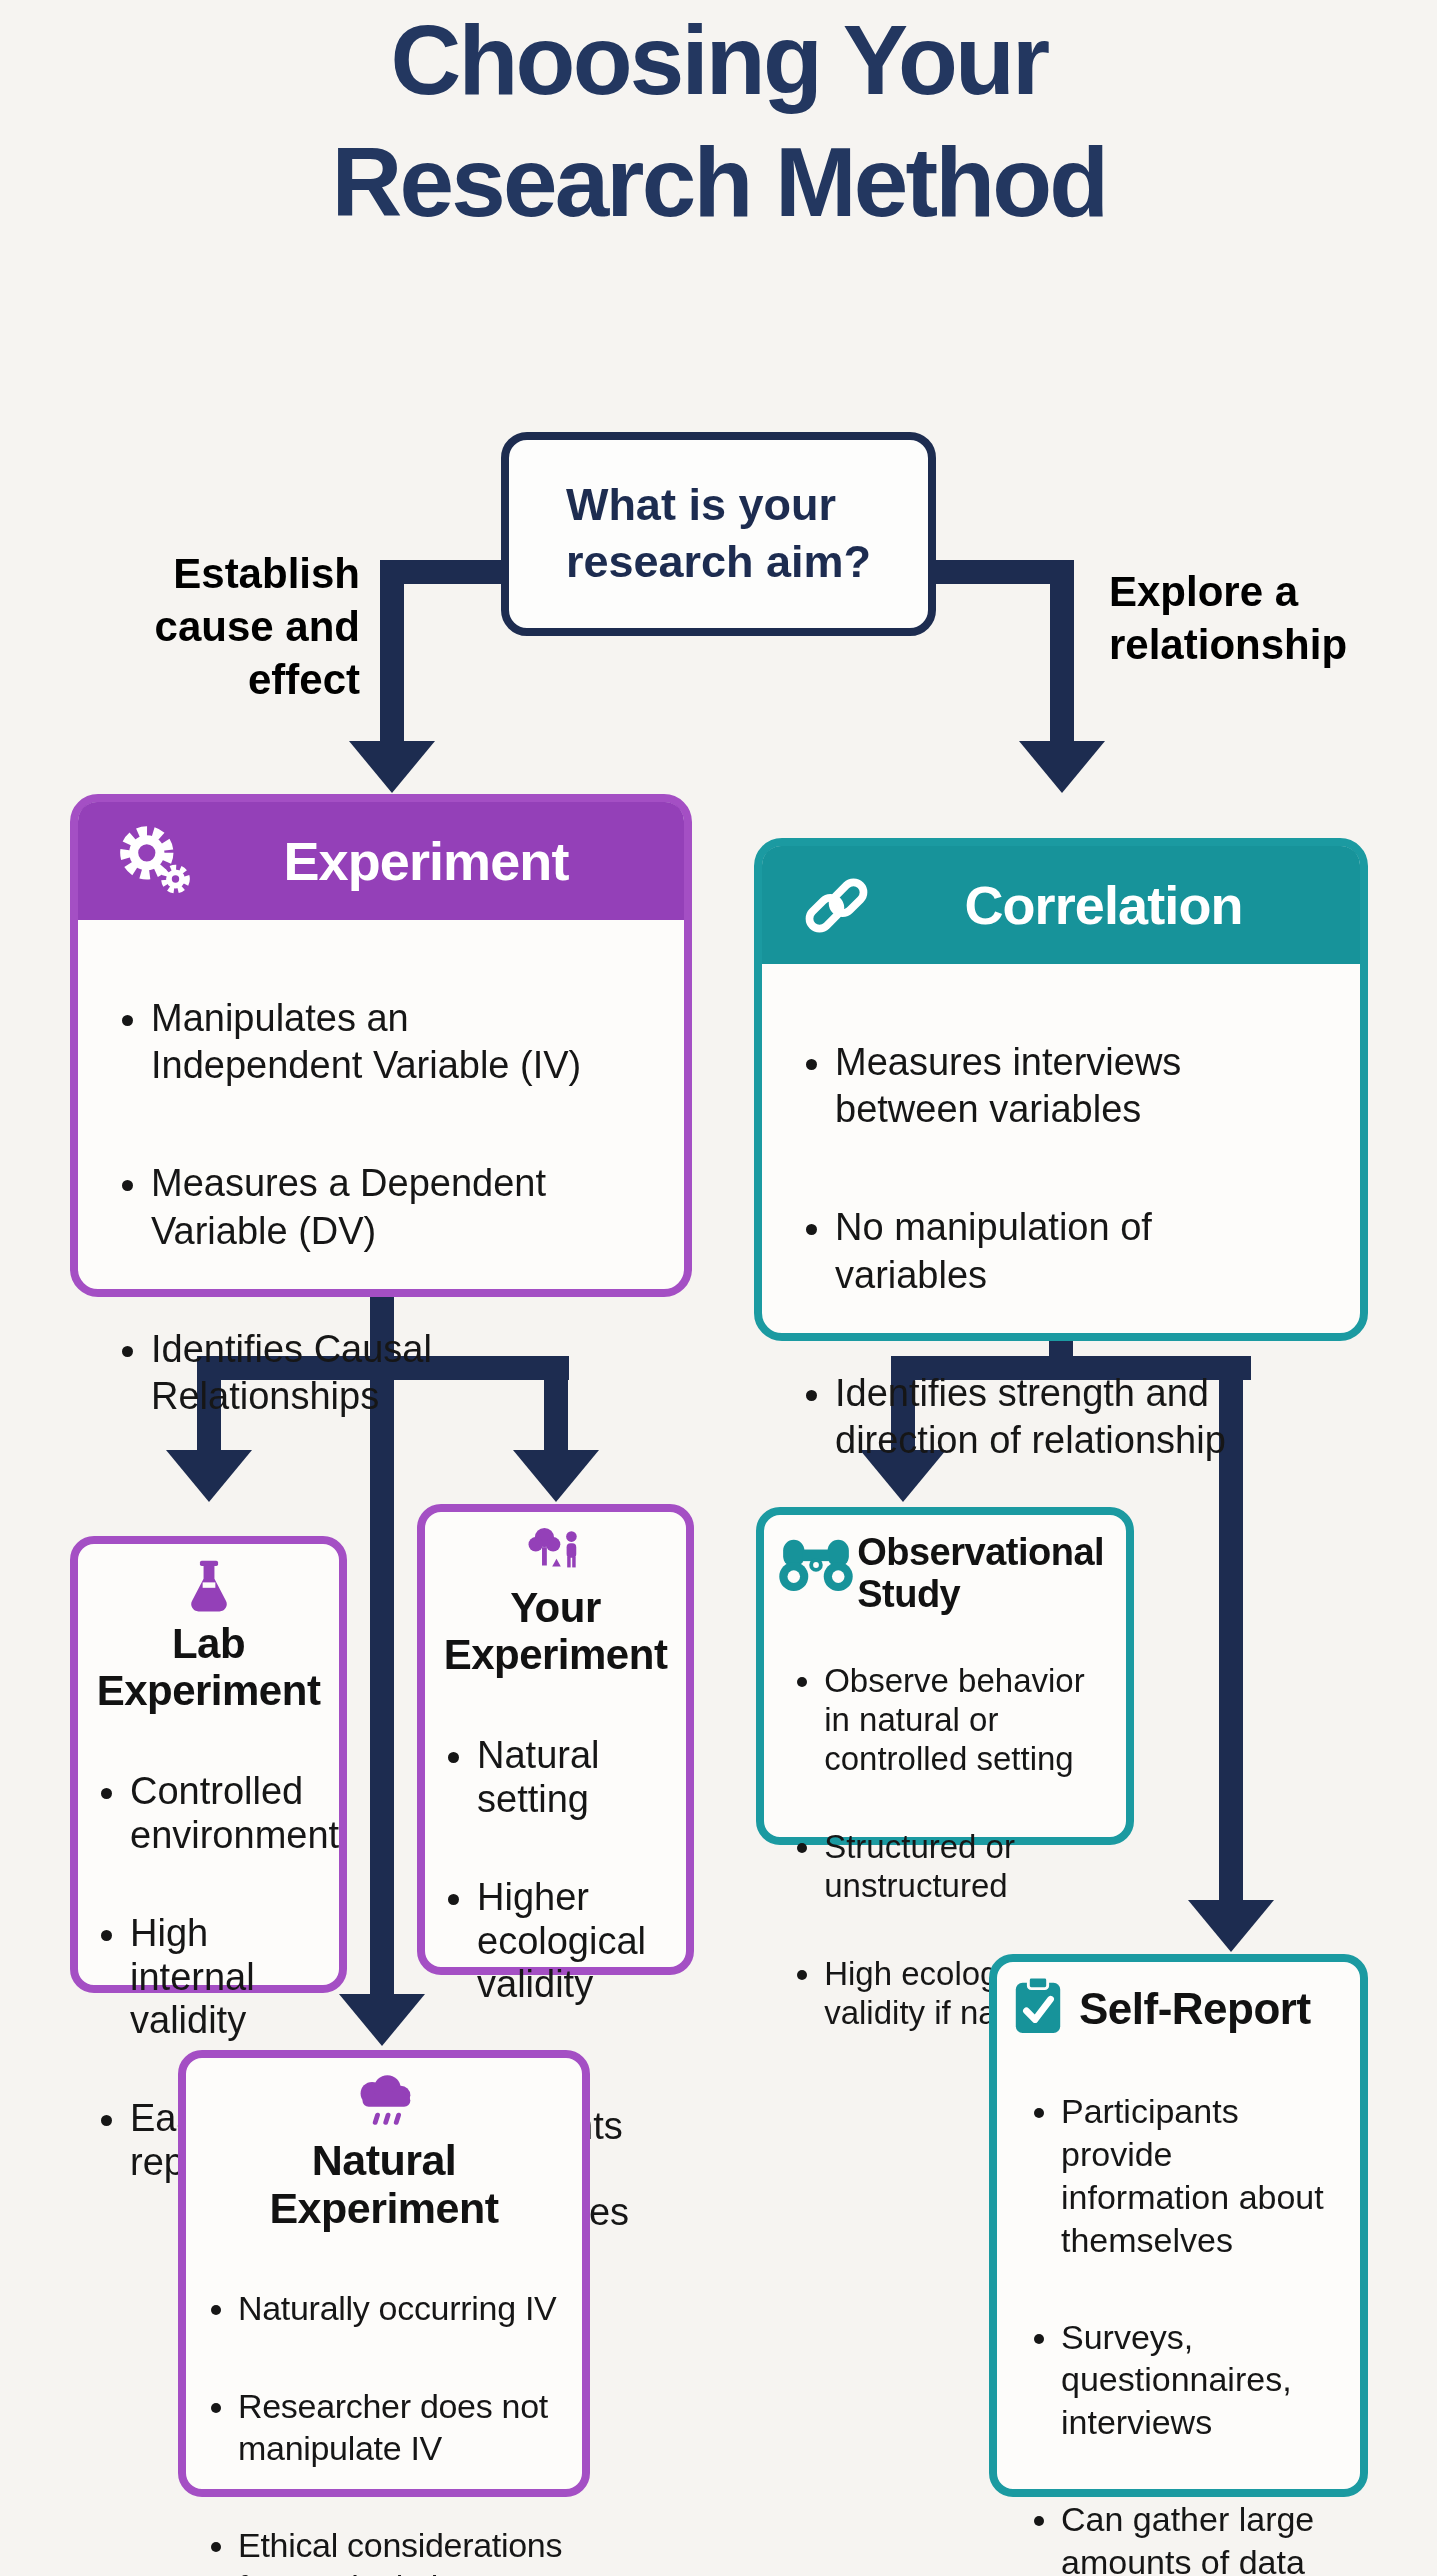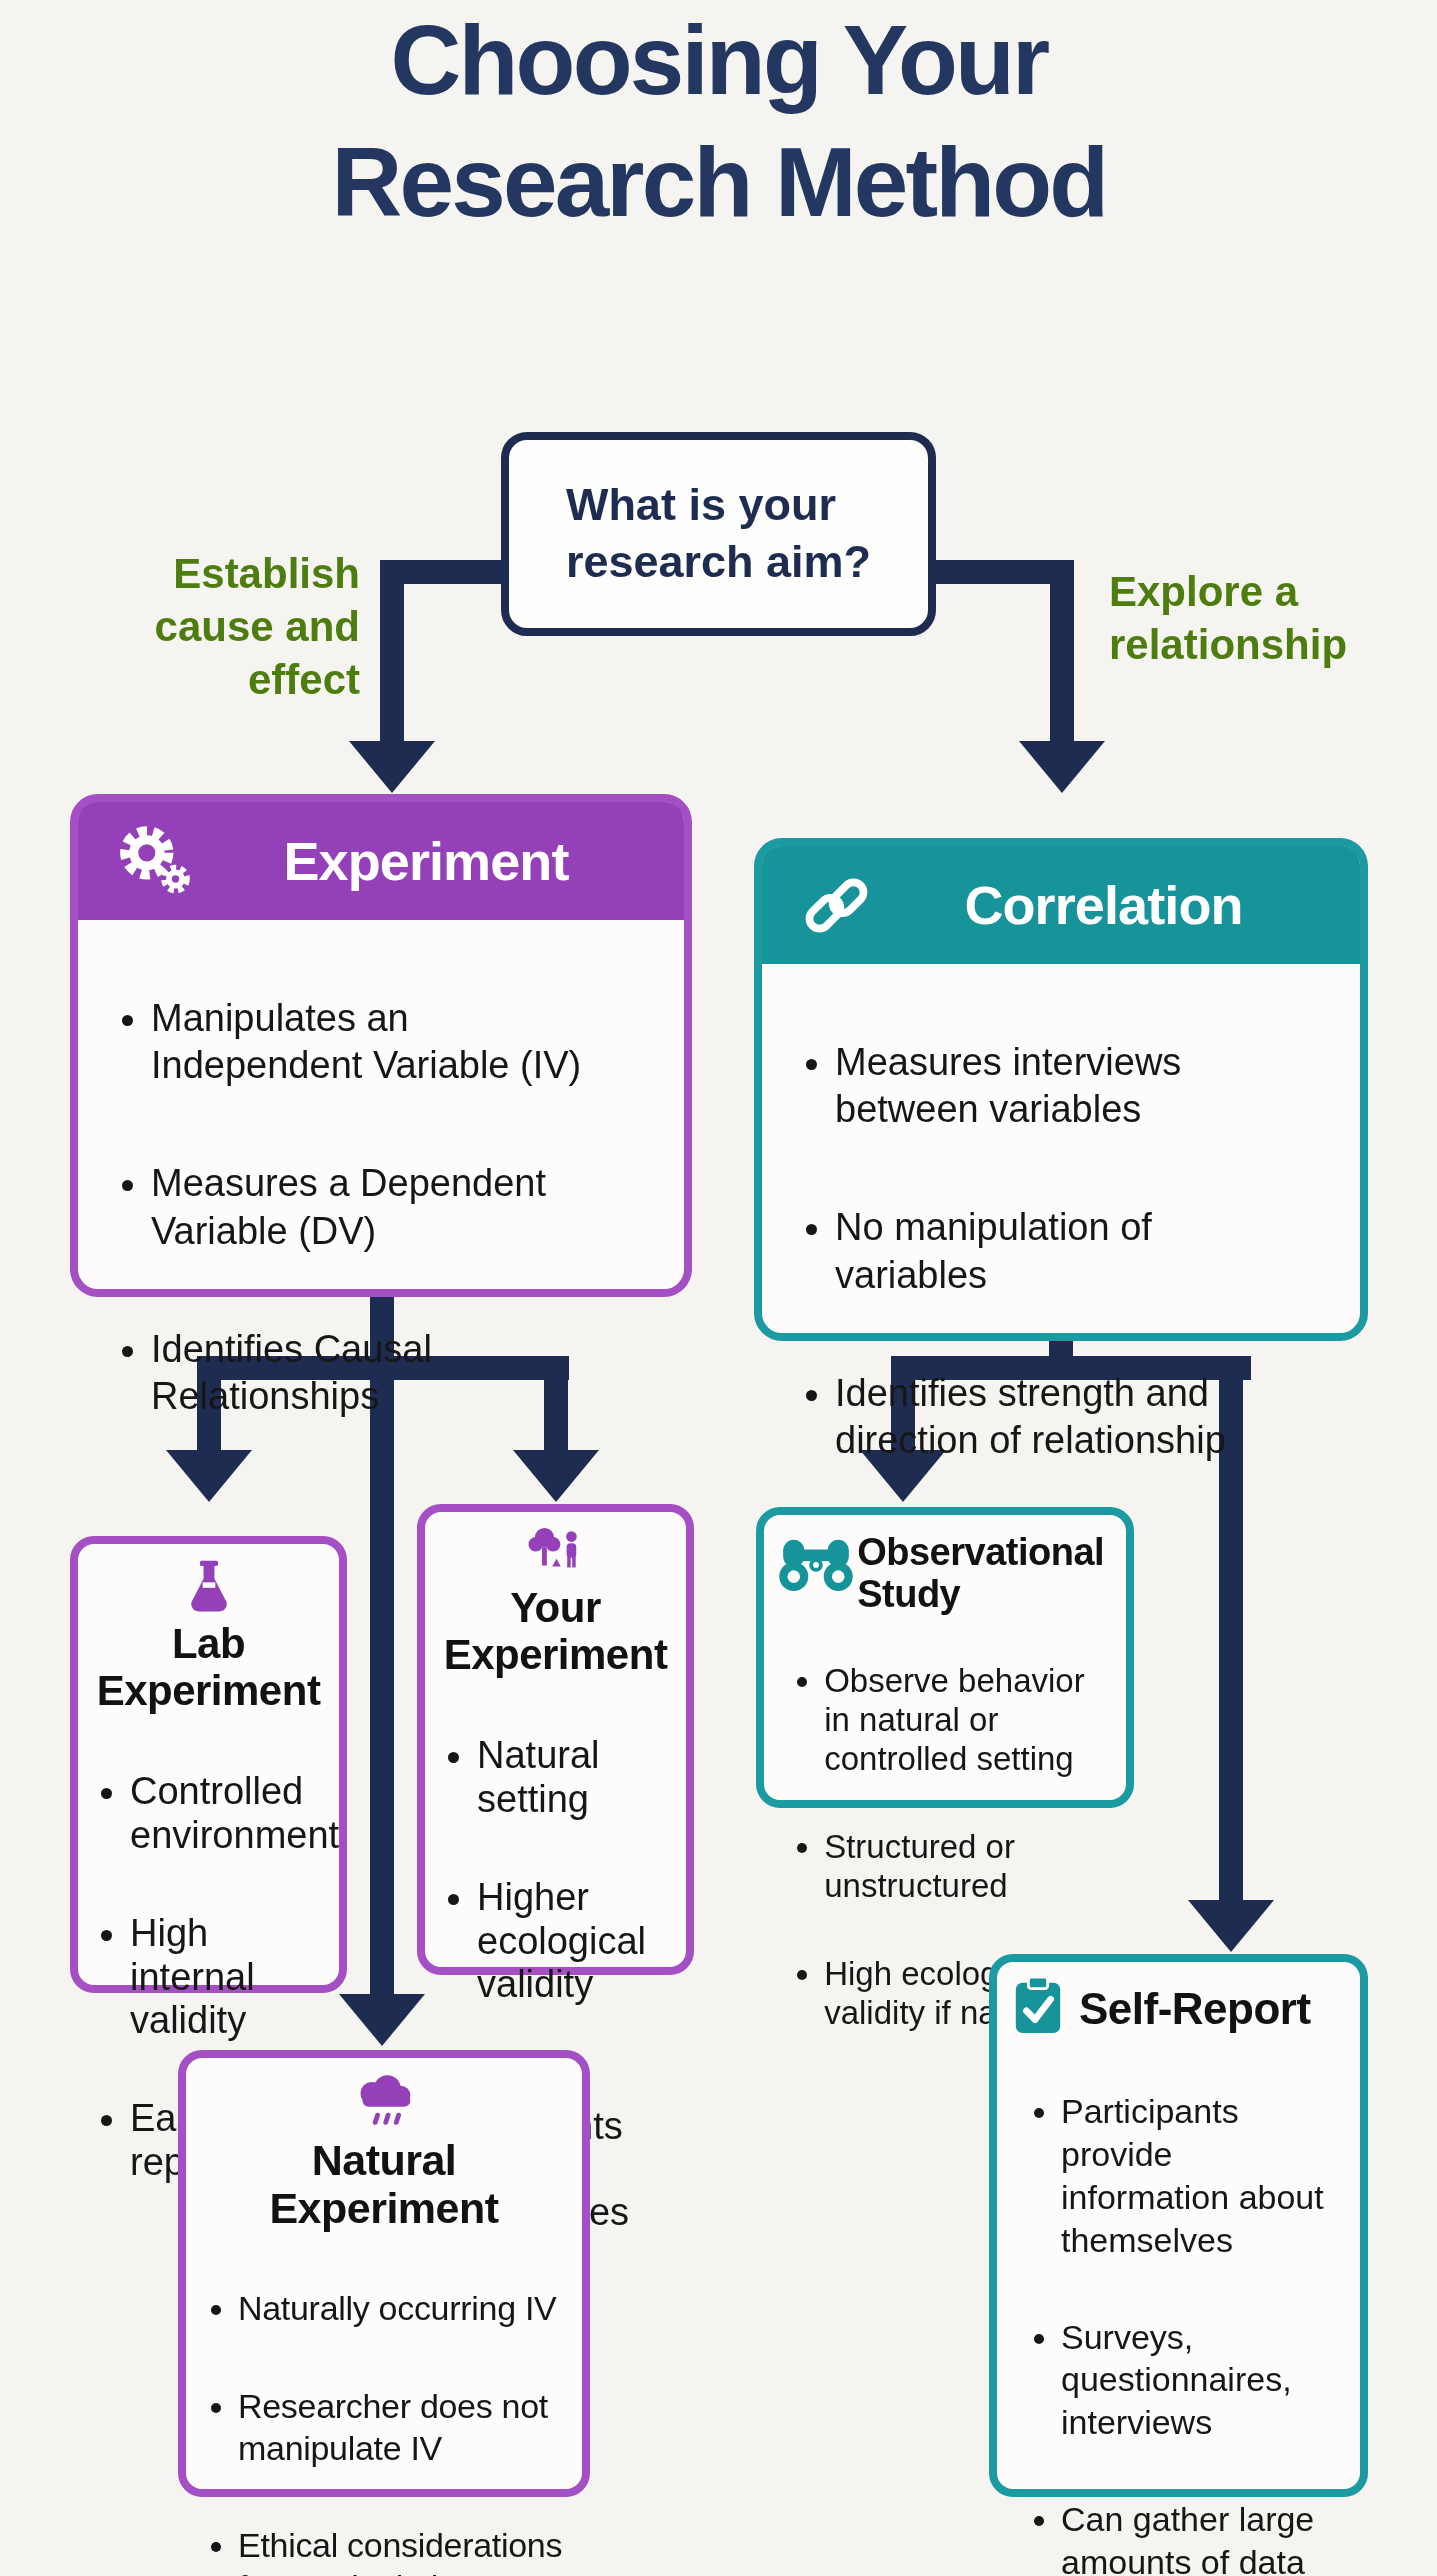--- a/index.html
+++ b/index.html
@@ -28,7 +28,7 @@
   }
 
   
-  .branch-label { font-weight:bold; font-size:42px; line-height:1.26; color:#4d7c0f; white-space:pre-line; }
+  .branch-label { font-weight:bold; font-size:42px; line-height:1.26; color:#000000; white-space:pre-line; }
   .branch-label.left  { left:89px;  top:548px; width:271px; text-align:right; }
   .branch-label.right { left:1109px; top:566px; width:290px; text-align:left; }
 

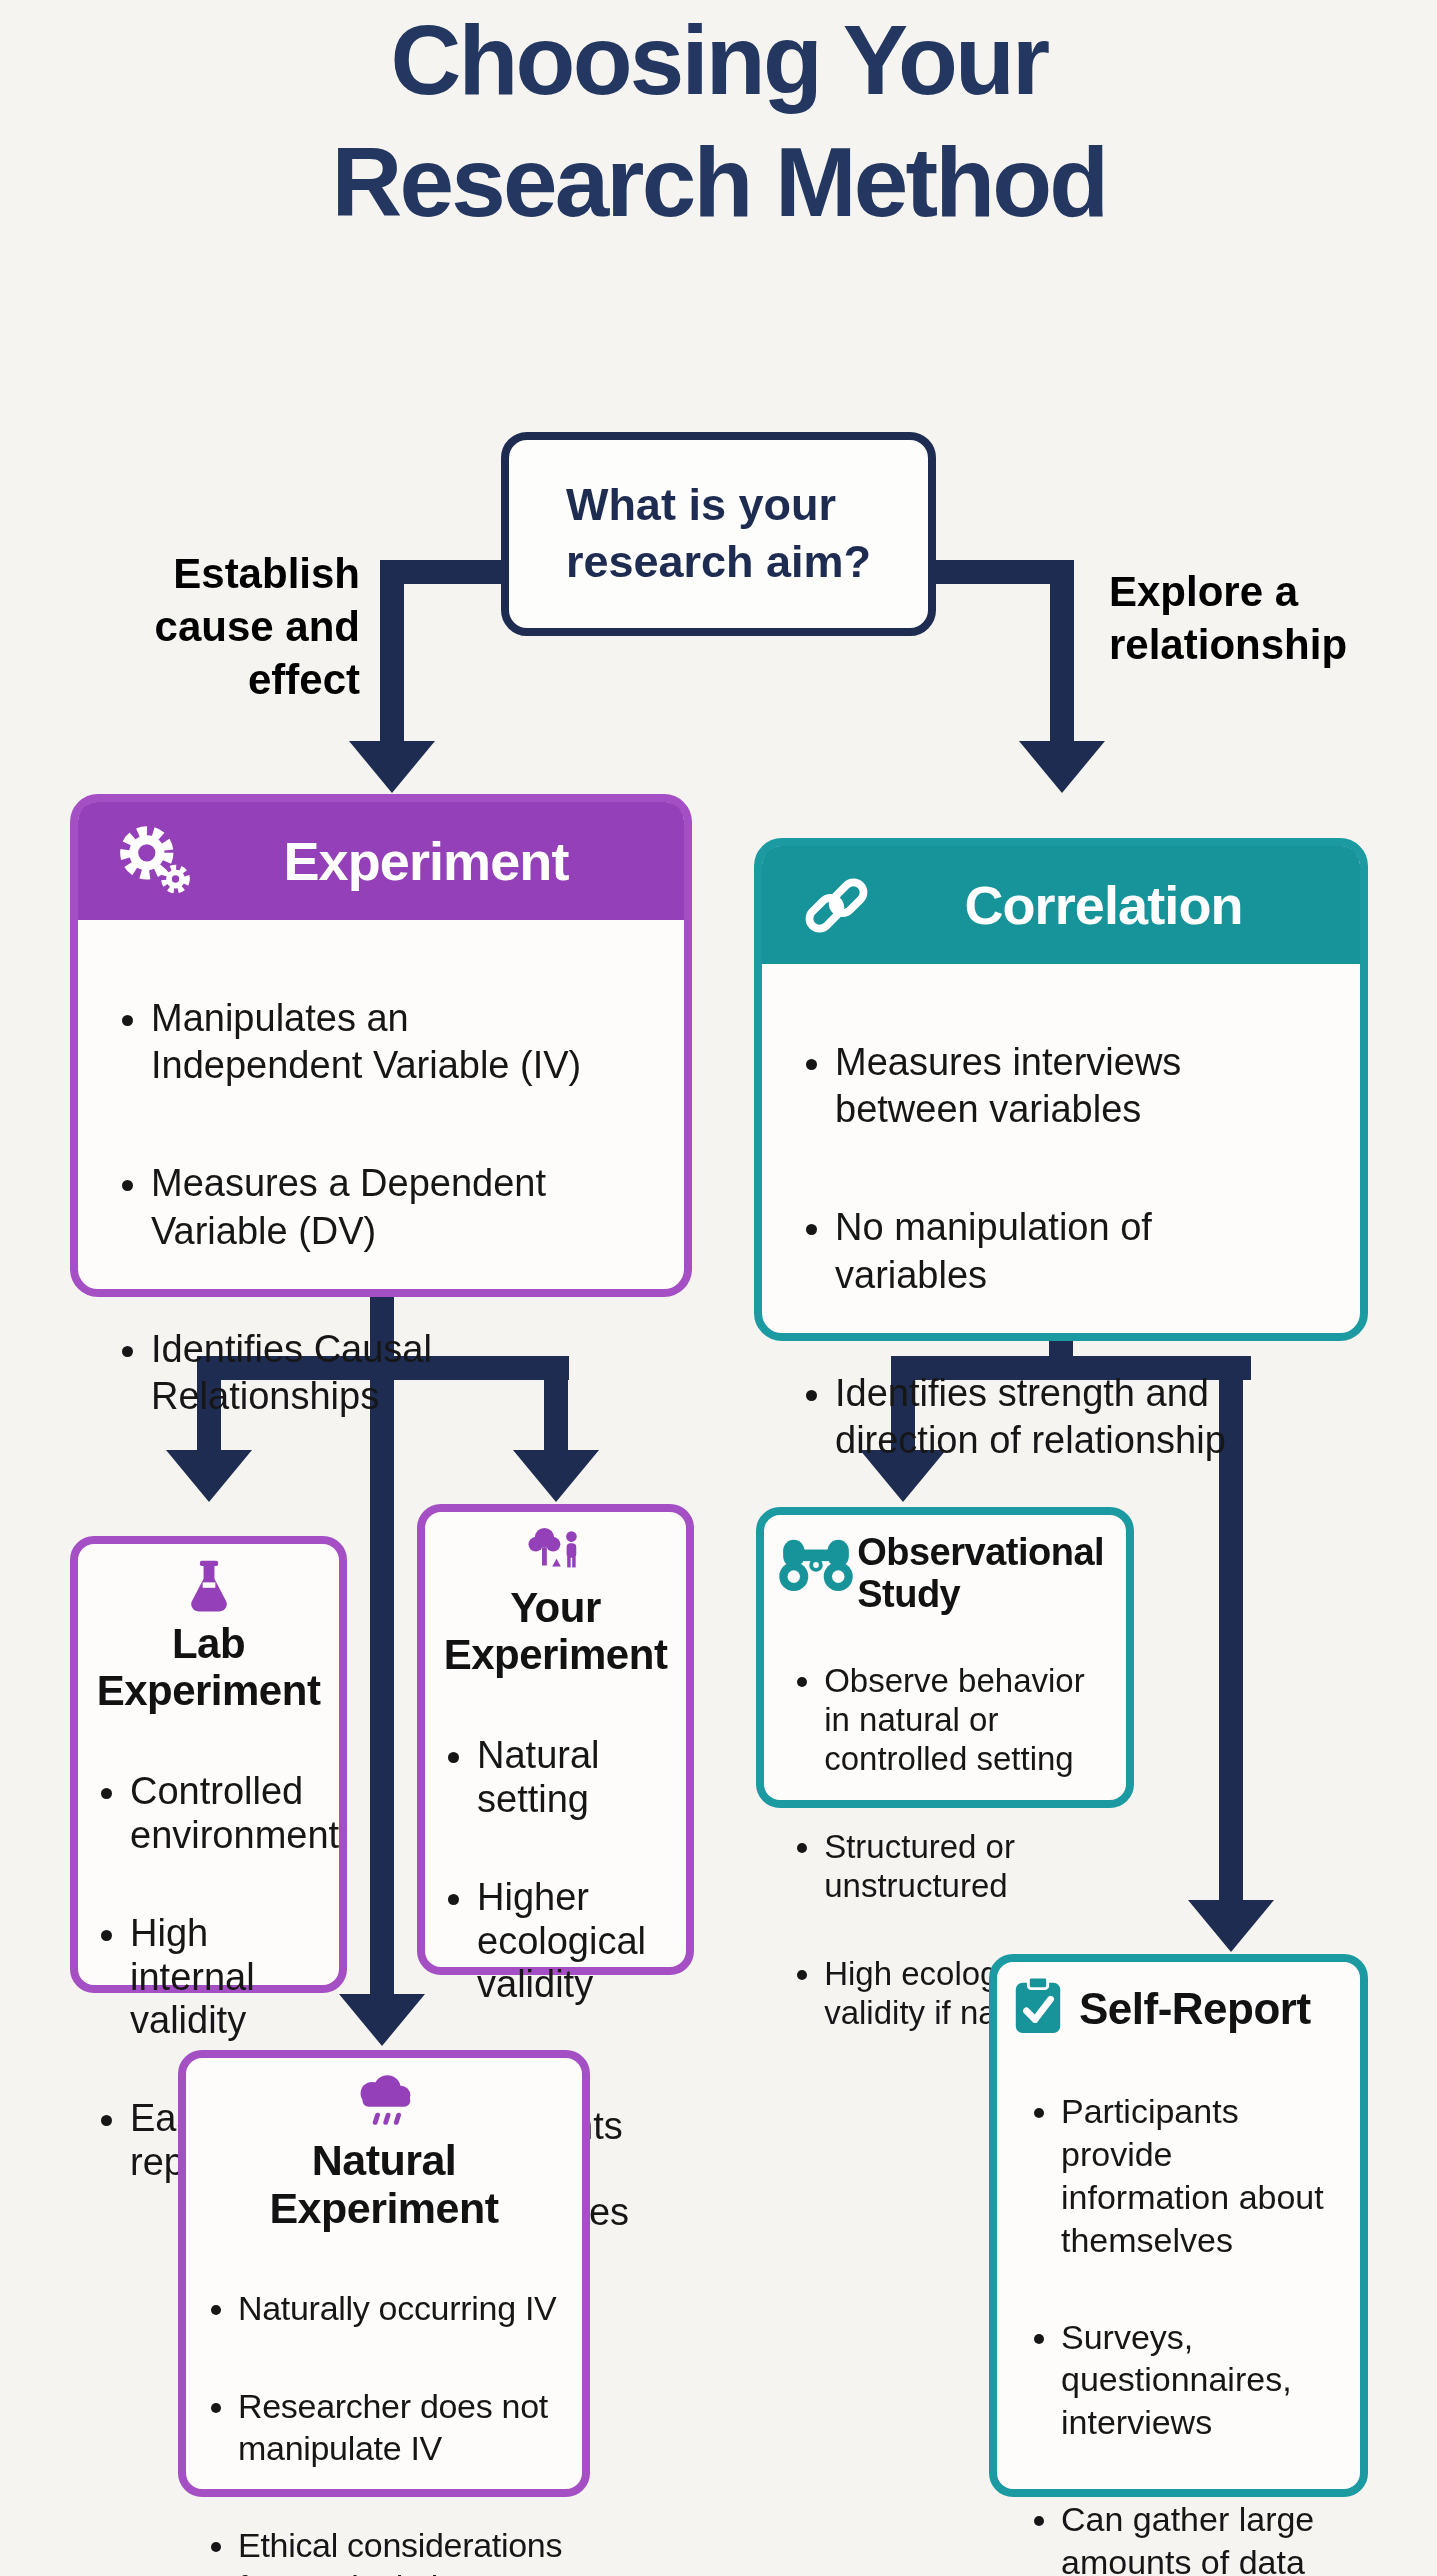--- a/index.html
+++ b/index.html
@@ -225,7 +225,7 @@
     </ul>
   </div>
 
-  <div class="abs subbox teal obs" style="left:756px; top:1507px; width:378px; height:301px; padding:11.2px 5.6px 0 11.2px;">
+  <div class="abs subbox teal obs" style="left:756px; top:1507px; width:378px; height:338px; padding:11.2px 5.6px 0 11.2px;">
     <div class="icon-row">
       <span style="margin-top:9.4px;">
         <svg width="82" height="58" viewBox="0 0 84 60">

